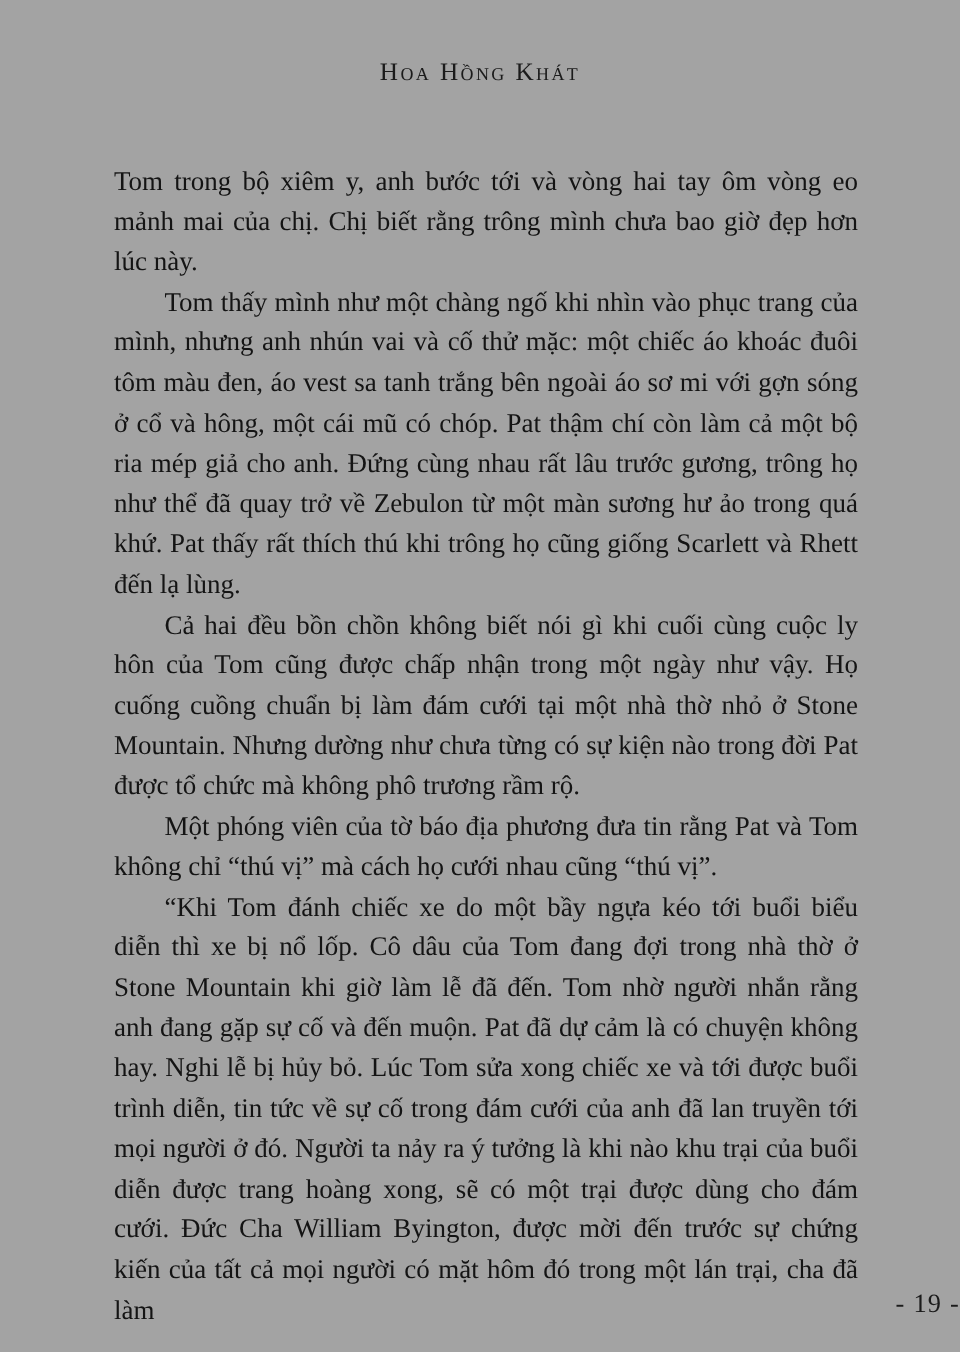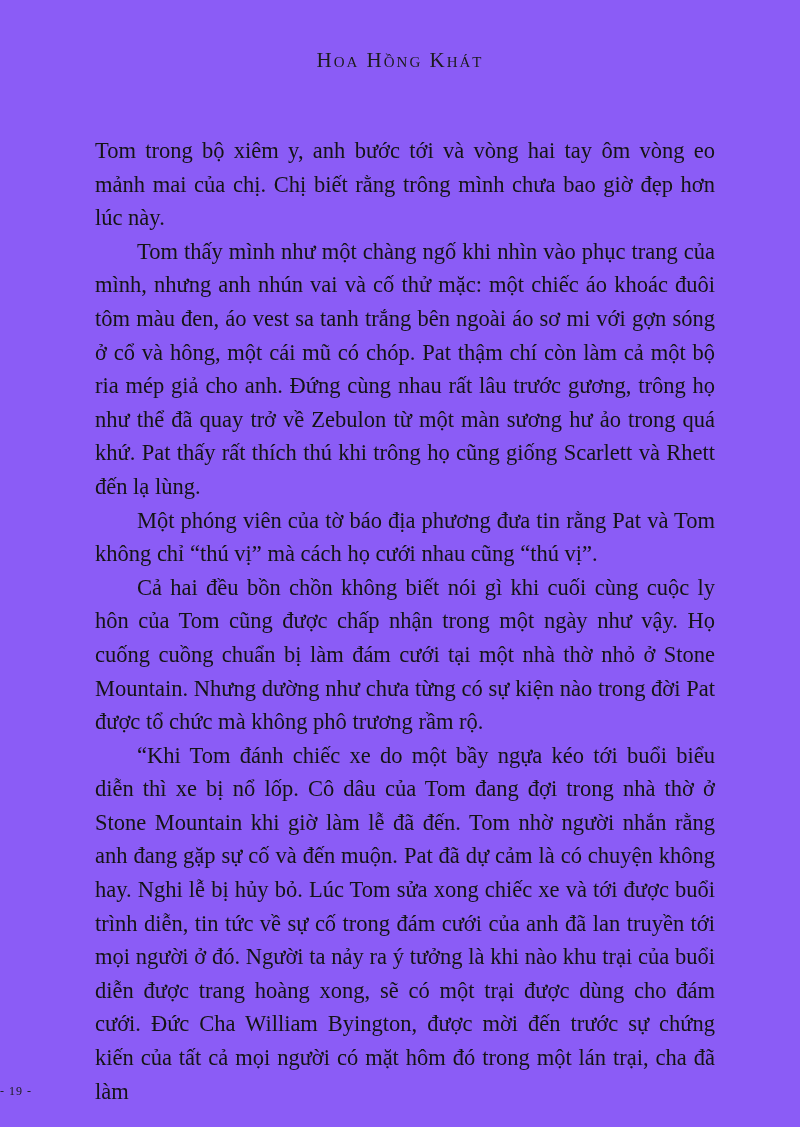--- a/index.html
+++ b/index.html
@@ -11,7 +11,7 @@
     position: relative;
     width: 800px;
     height: 1127px;
-    background: #8b5cf6;
+    background: #a3a3a3;
     font-family: "Liberation Serif", serif;
     color: #141414;
     overflow: hidden;

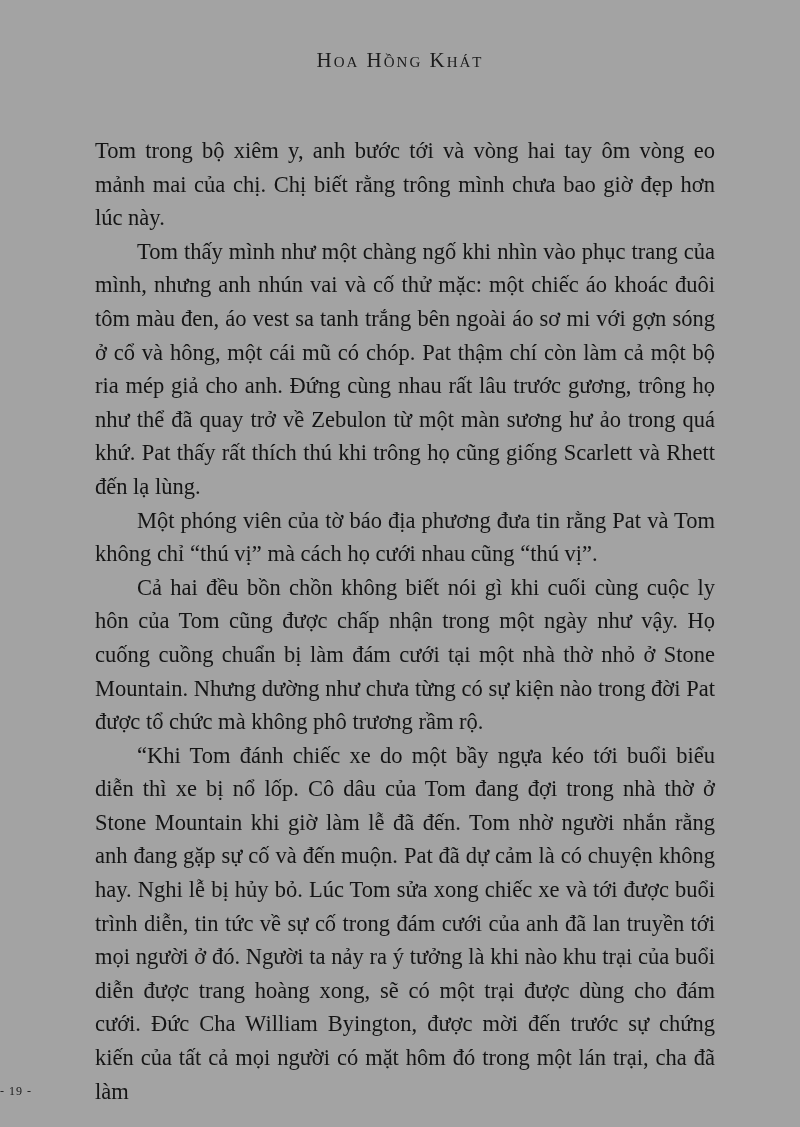--- a/index.html
+++ b/index.html
@@ -66,8 +66,8 @@
   <div class="body-text">
     <p class="para no-indent">Tom trong bộ xiêm y, anh bước tới và vòng hai tay ôm vòng eo mảnh mai của chị. Chị biết rằng trông mình chưa bao giờ đẹp hơn lúc này.</p>
     <p class="para">Tom thấy mình như một chàng ngố khi nhìn vào phục trang của mình, nhưng anh nhún vai và cố thử mặc: một chiếc áo khoác đuôi tôm màu đen, áo vest sa tanh trắng bên ngoài áo sơ mi với gợn sóng ở cổ và hông, một cái mũ có chóp. Pat thậm chí còn làm cả một bộ ria mép giả cho anh. Đứng cùng nhau rất lâu trước gương, trông họ như thể đã quay trở về Zebulon từ một màn sương hư ảo trong quá khứ. Pat thấy rất thích thú khi trông họ cũng giống Scarlett và Rhett đến lạ lùng.</p>
+    <p class="para">Cả hai đều bồn chồn không biết nói gì khi cuối cùng cuộc ly hôn của Tom cũng được chấp nhận trong một ngày như vậy. Họ cuống cuồng chuẩn bị làm đám cưới tại một nhà thờ nhỏ ở Stone Mountain. Nhưng dường như chưa từng có sự kiện nào trong đời Pat được tổ chức mà không phô trương rầm rộ.</p>
     <p class="para">Một phóng viên của tờ báo địa phương đưa tin rằng Pat và Tom không chỉ “thú vị” mà cách họ cưới nhau cũng “thú vị”.</p>
-    <p class="para">Cả hai đều bồn chồn không biết nói gì khi cuối cùng cuộc ly hôn của Tom cũng được chấp nhận trong một ngày như vậy. Họ cuống cuồng chuẩn bị làm đám cưới tại một nhà thờ nhỏ ở Stone Mountain. Nhưng dường như chưa từng có sự kiện nào trong đời Pat được tổ chức mà không phô trương rầm rộ.</p>
     <p class="para">“Khi Tom đánh chiếc xe do một bầy ngựa kéo tới buổi biểu diễn thì xe bị nổ lốp. Cô dâu của Tom đang đợi trong nhà thờ ở Stone Mountain khi giờ làm lễ đã đến. Tom nhờ người nhắn rằng anh đang gặp sự cố và đến muộn. Pat đã dự cảm là có chuyện không hay. Nghi lễ bị hủy bỏ. Lúc Tom sửa xong chiếc xe và tới được buổi trình diễn, tin tức về sự cố trong đám cưới của anh đã lan truyền tới mọi người ở đó. Người ta nảy ra ý tưởng là khi nào khu trại của buổi diễn được trang hoàng xong, sẽ có một trại được dùng cho đám cưới. Đức Cha William Byington, được mời đến trước sự chứng kiến của tất cả mọi người có mặt hôm đó trong một lán trại, cha đã làm</p>
   </div>
 

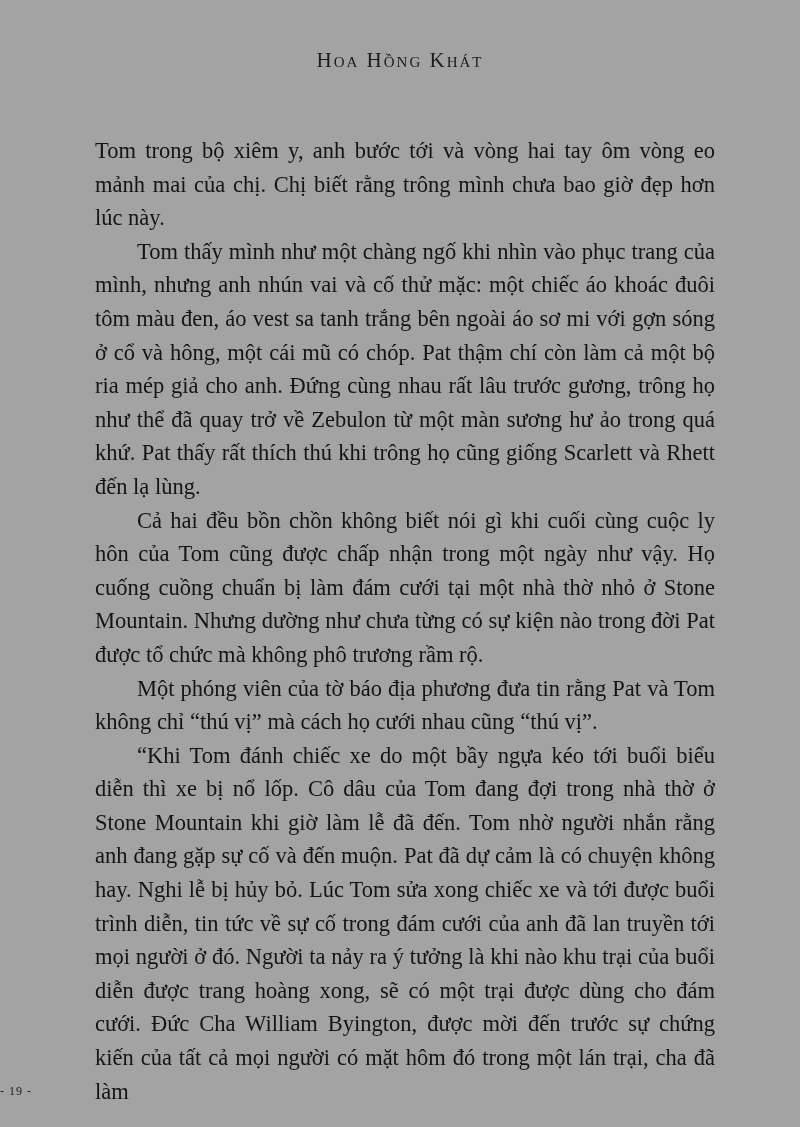--- a/index.html
+++ b/index.html
@@ -51,8 +51,8 @@
     bottom: 28px;
     left: 0;
     right: 0;
-    text-align: left;
-    font-size: 12px;
+    text-align: right;
+    font-size: 22px;
     letter-spacing: 1px;
     color: #1b1b1b;
   }

